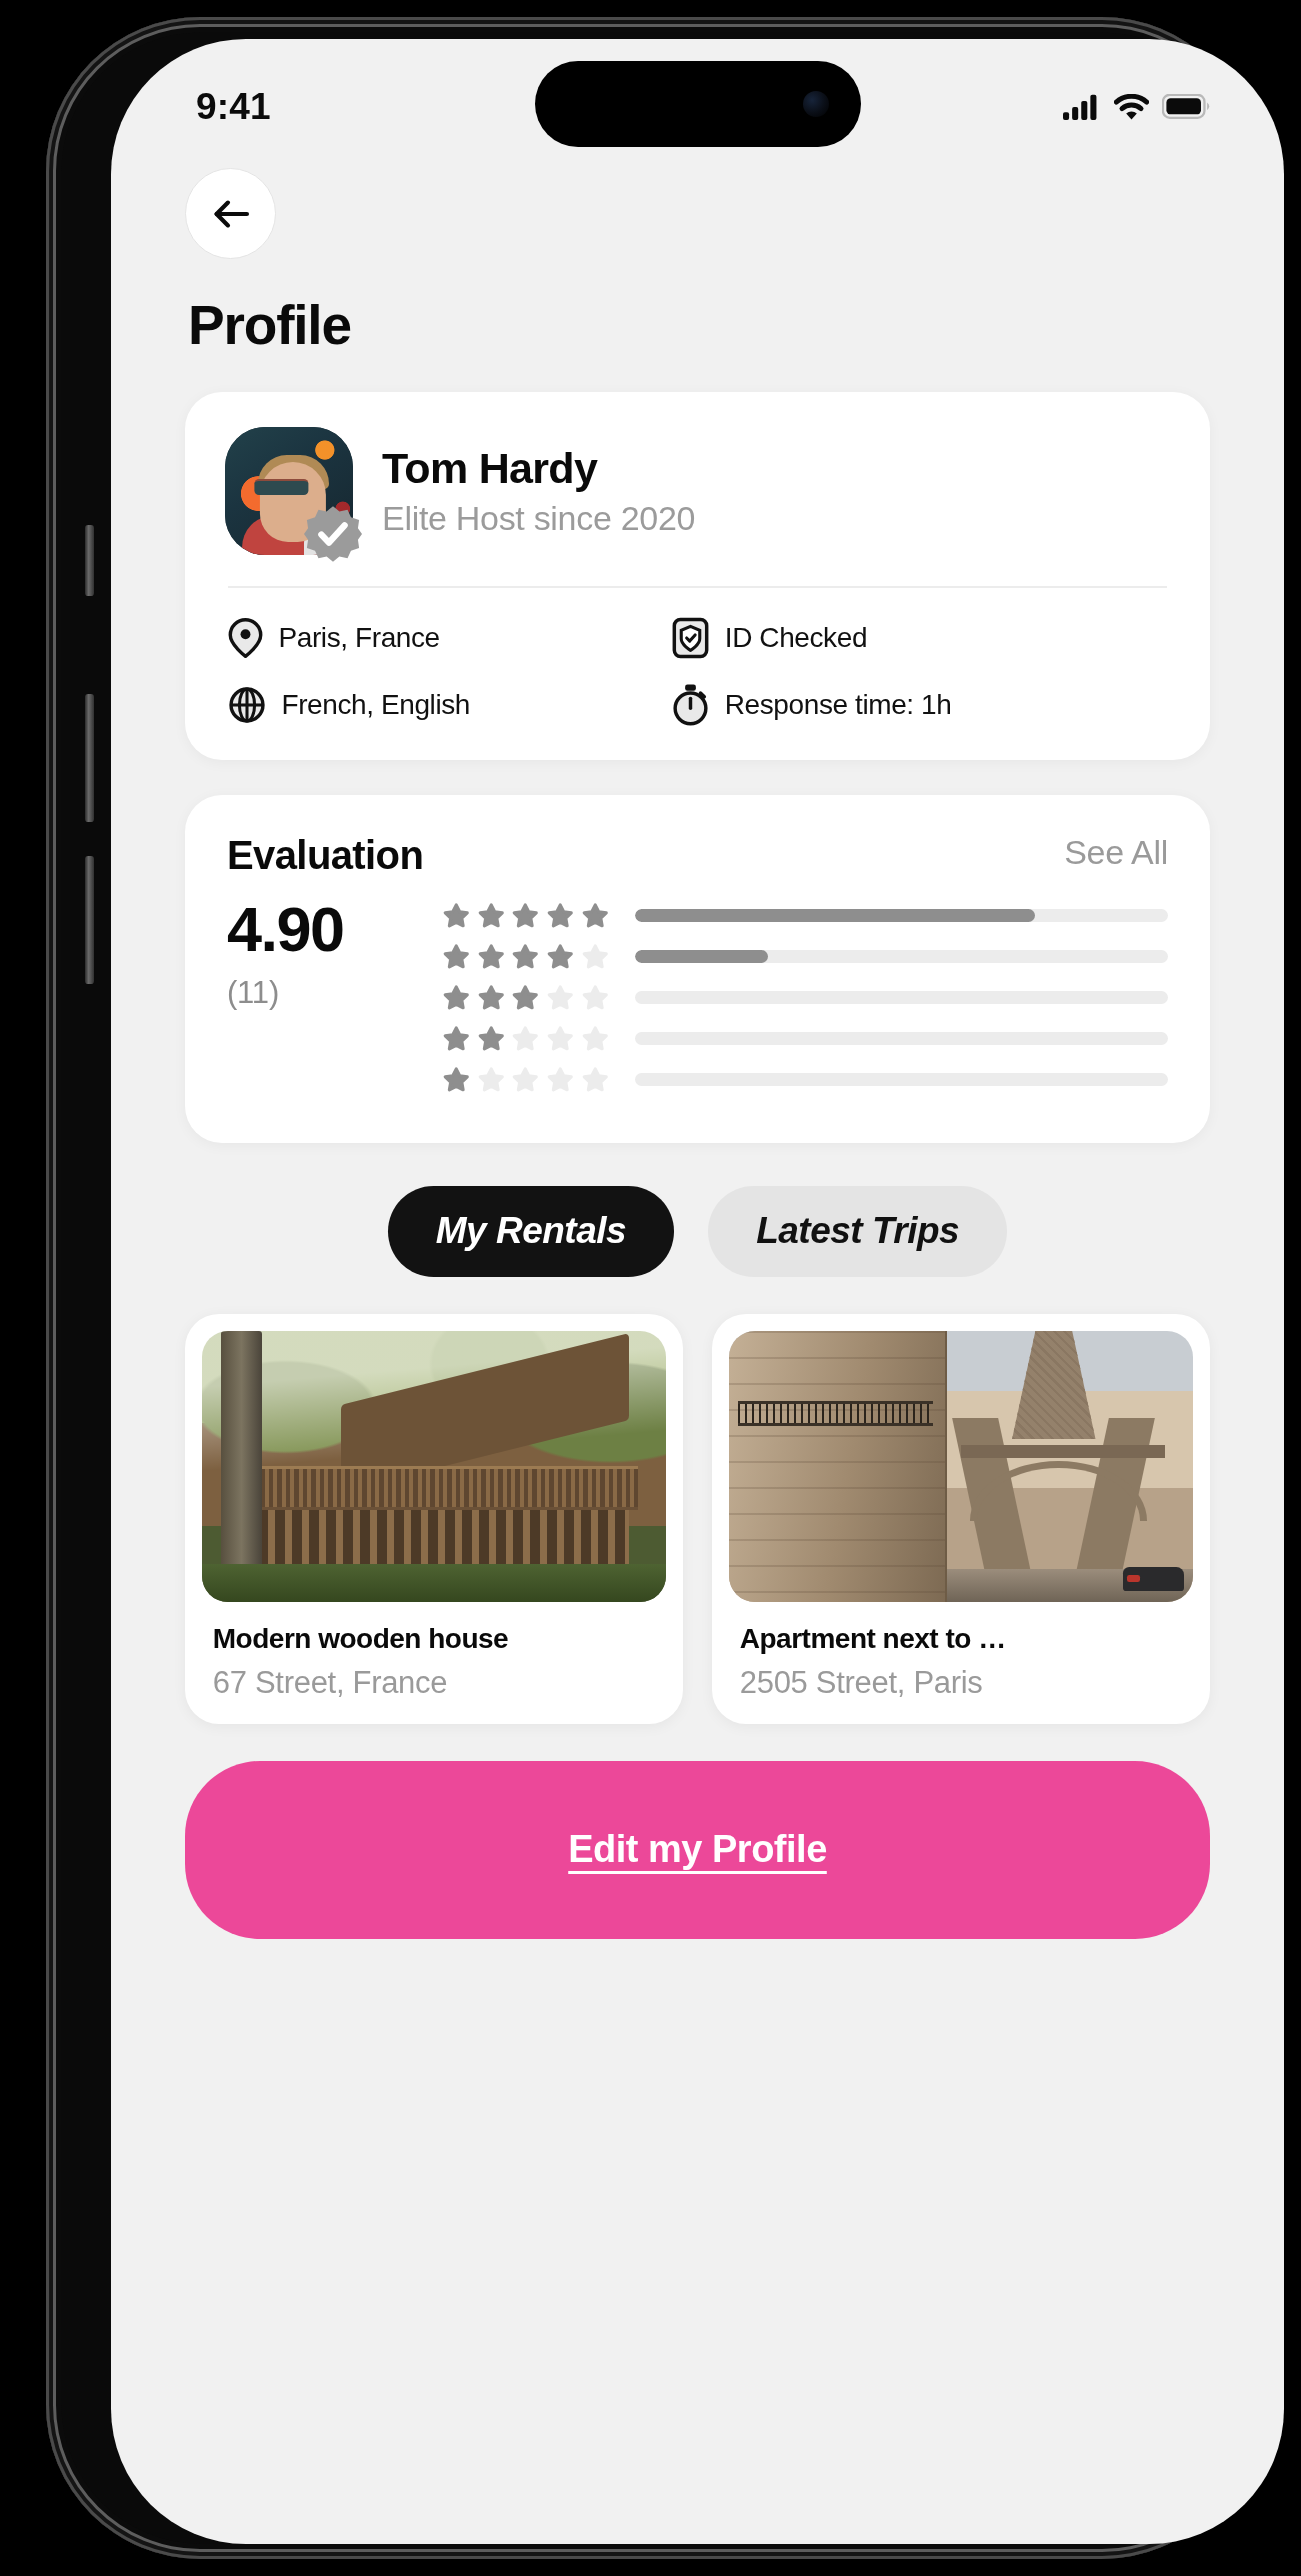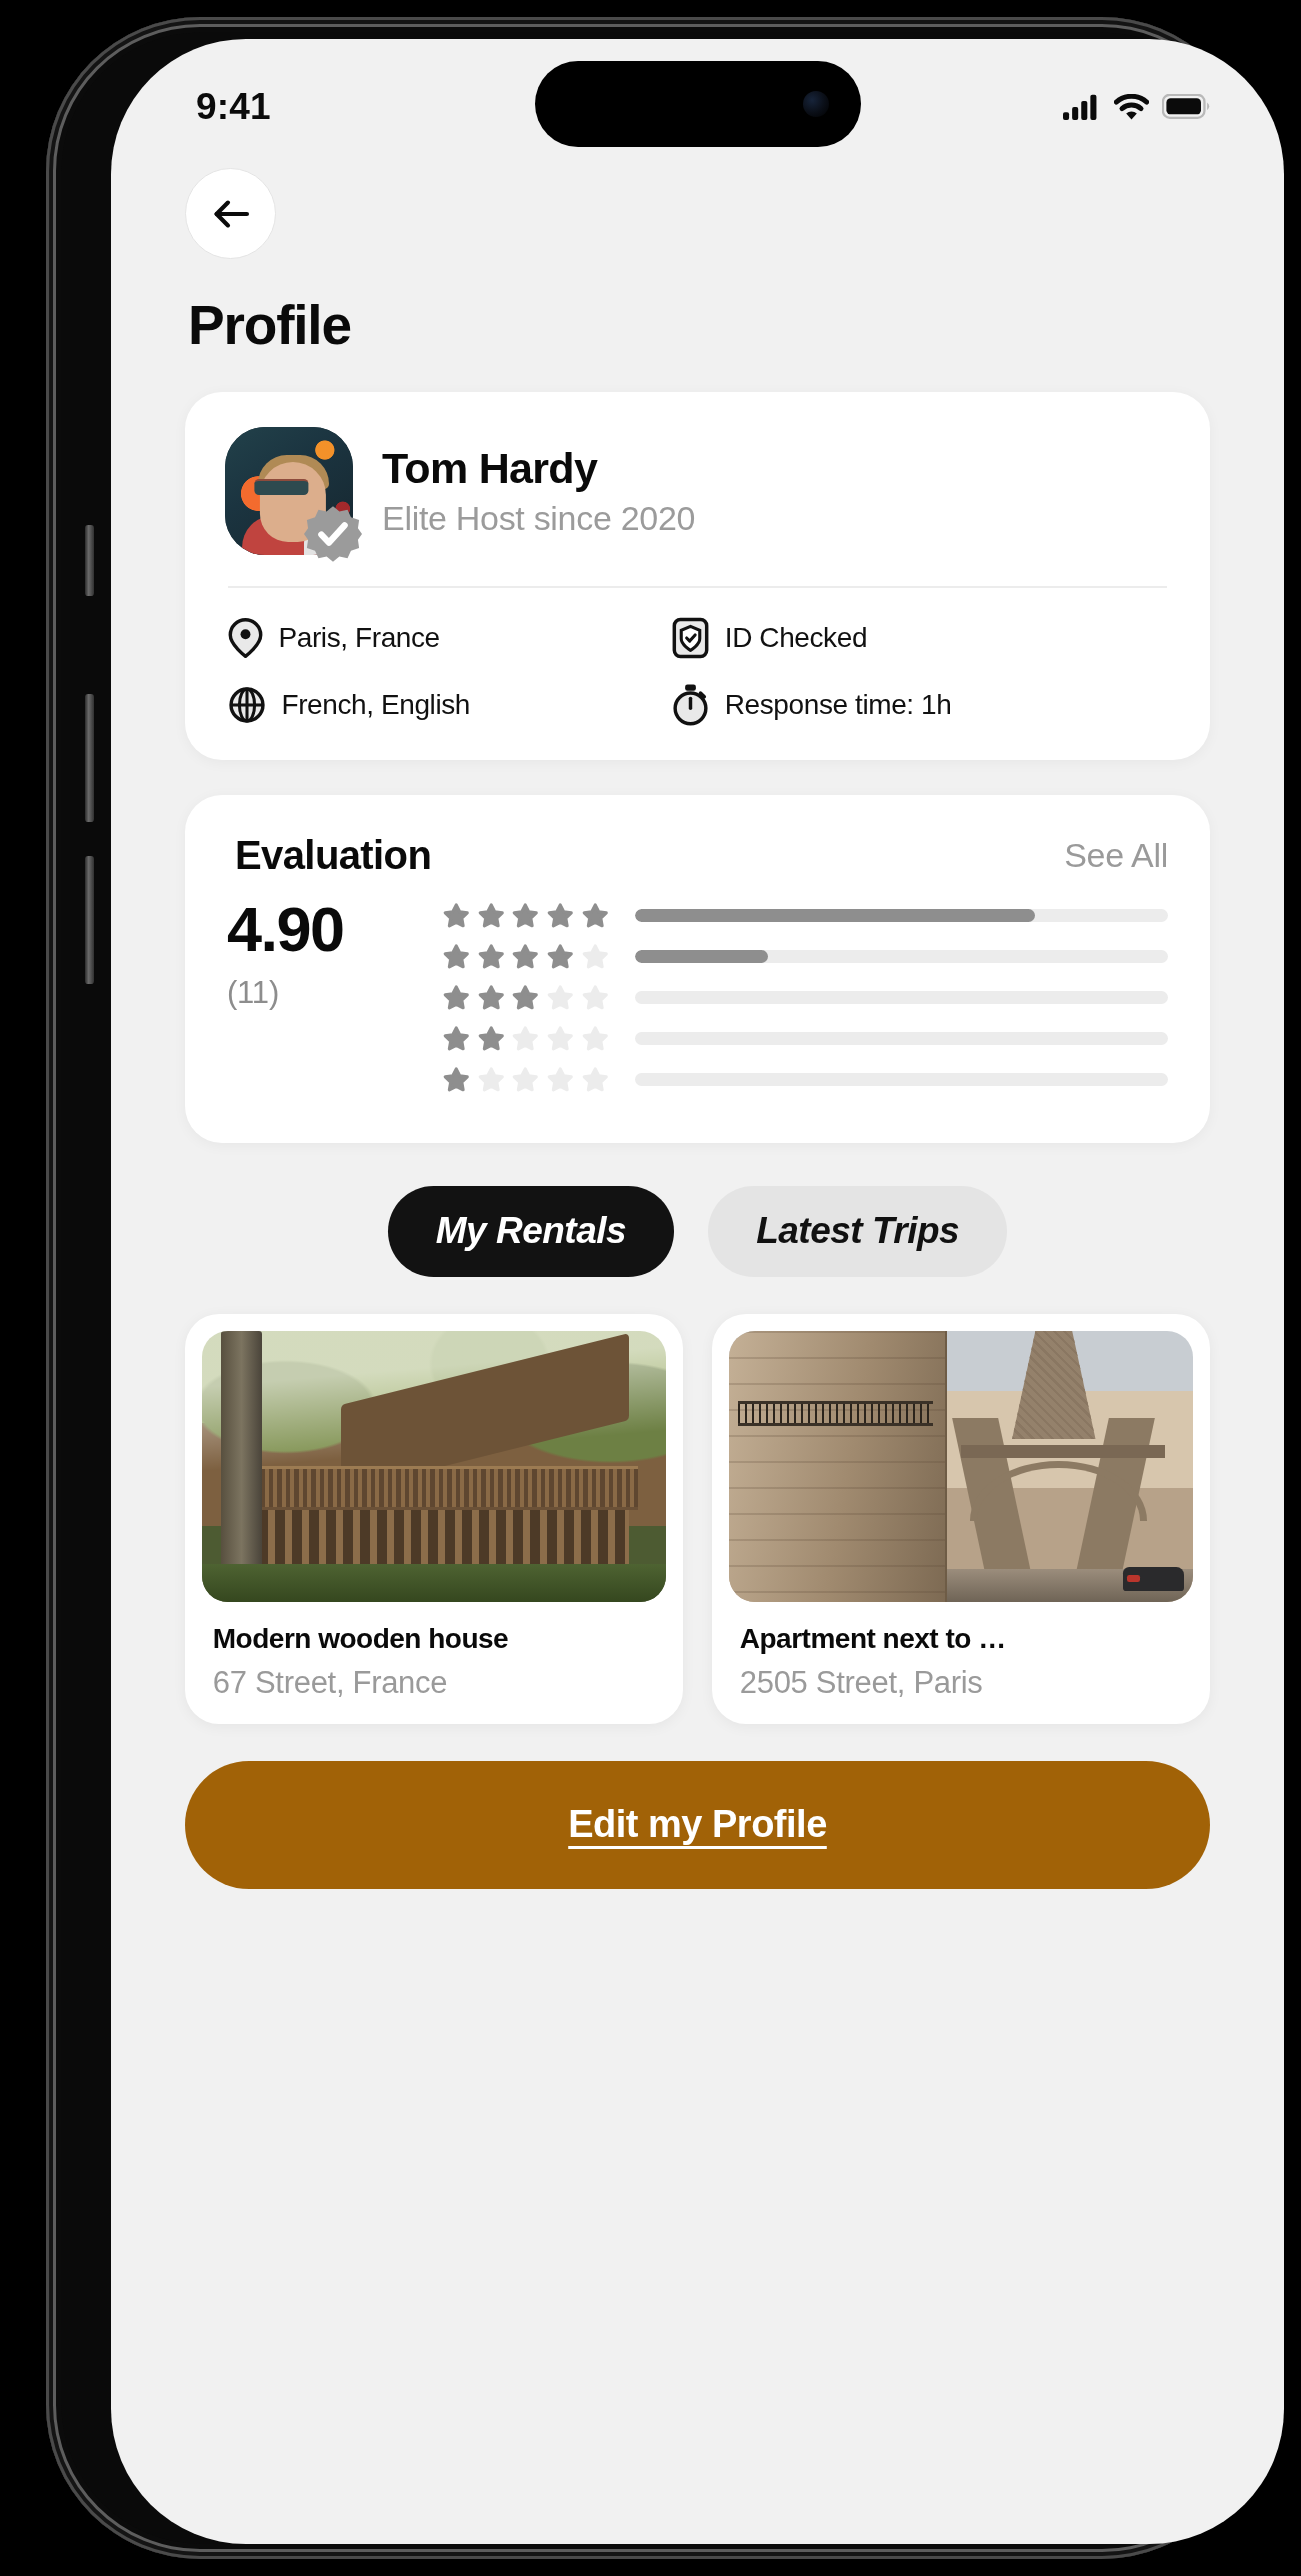--- a/index.html
+++ b/index.html
@@ -234,9 +234,8 @@
   #evaluation-card { padding: 38px 42px 43px 42px; }
   #evaluation-header {
     display: flex;
-    align-items: center;
+    align-items: flex-start;
     justify-content: space-between;
-    margin-left: 8px;
   }
   #evaluation-title {
     font-size: 40px;

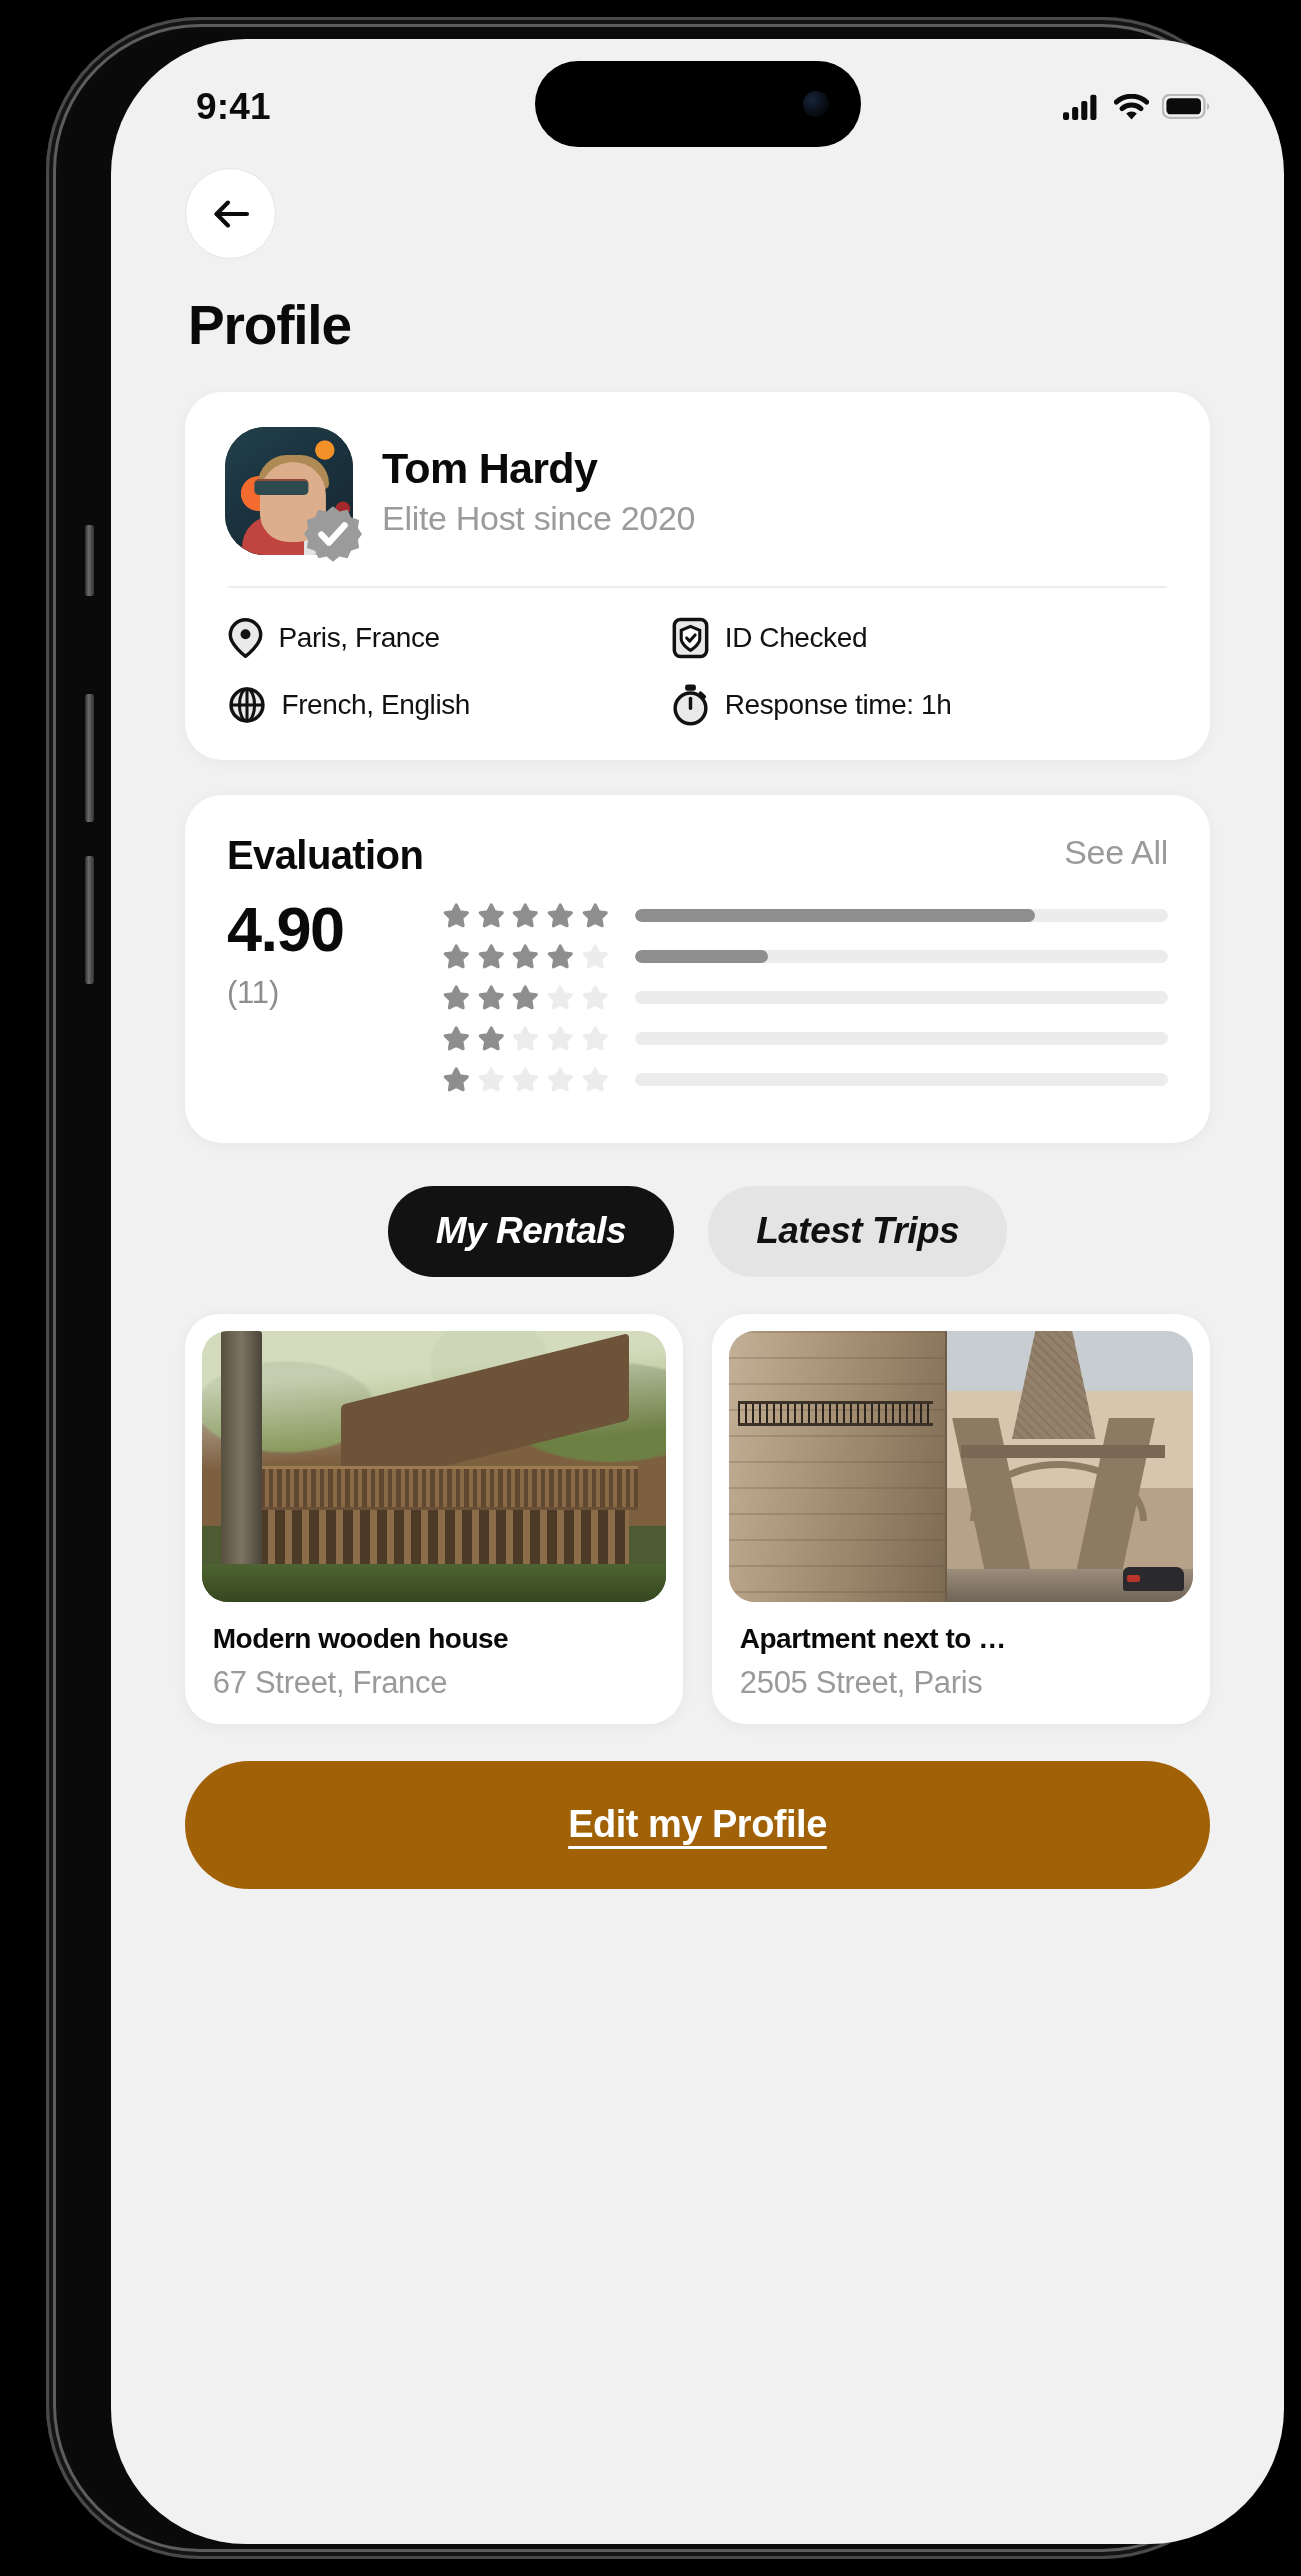--- a/index.html
+++ b/index.html
@@ -472,9 +472,9 @@
   
   #edit-profile-button {
     margin: 37px 0 0 0;
-    height: 128px;
+    height: 178px;
     border-radius: 75px;
-    background: #a16207;
+    background: #ec4899;
     display: flex;
     align-items: center;
     justify-content: center;

